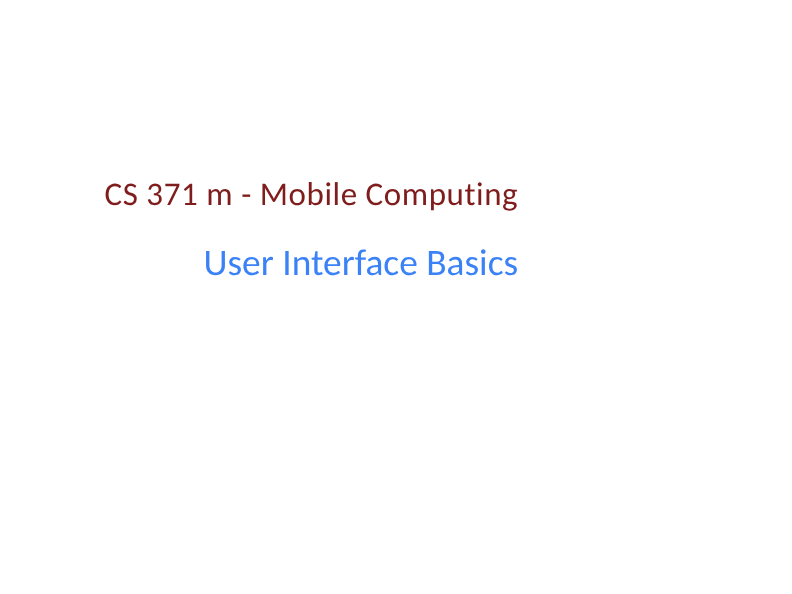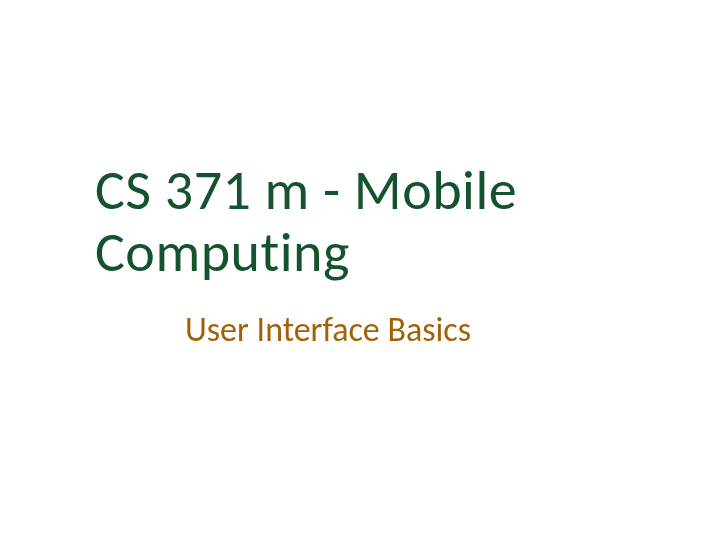--- a/index.html
+++ b/index.html
@@ -25,8 +25,8 @@
       padding-right: 60px;
     }
     .title {
-      color: #14532d;
-      font-size: 56px;
+      color: #7f1d1d;
+      font-size: 30px;
       font-weight: 400;
       letter-spacing: 0.5px;
       margin-bottom: 28px;

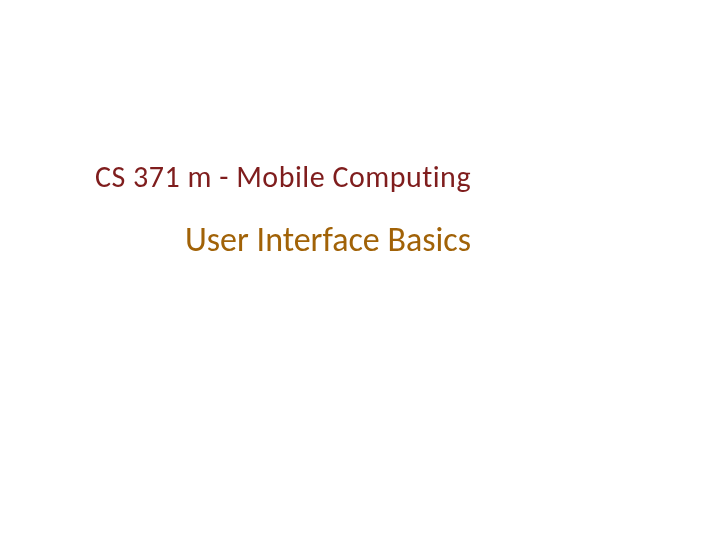--- a/index.html
+++ b/index.html
@@ -33,7 +33,7 @@
       line-height: 1.1;
     }
     .subtitle {
-      color: #a16207;
+      color: #3b82f6;
       font-size: 34px;
       font-weight: 400;
       padding-left: 90px;

